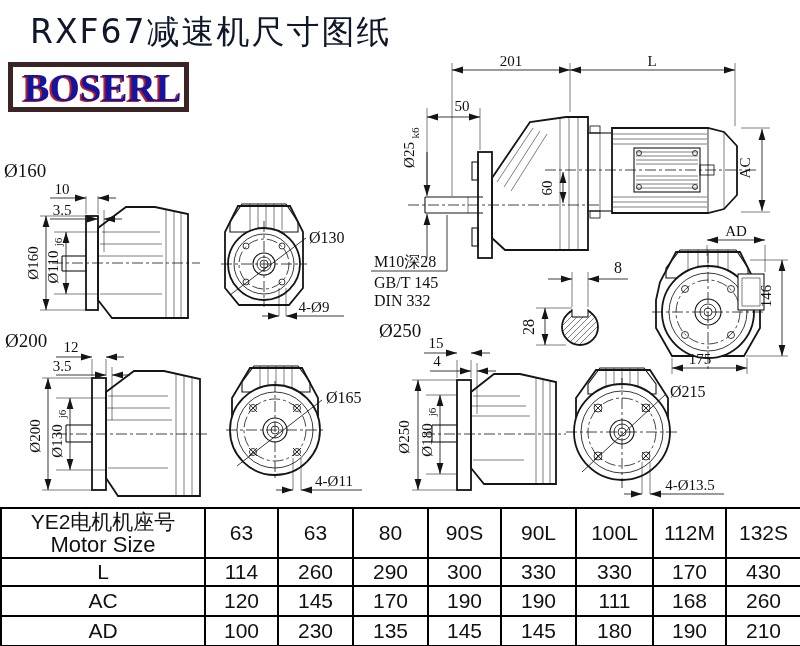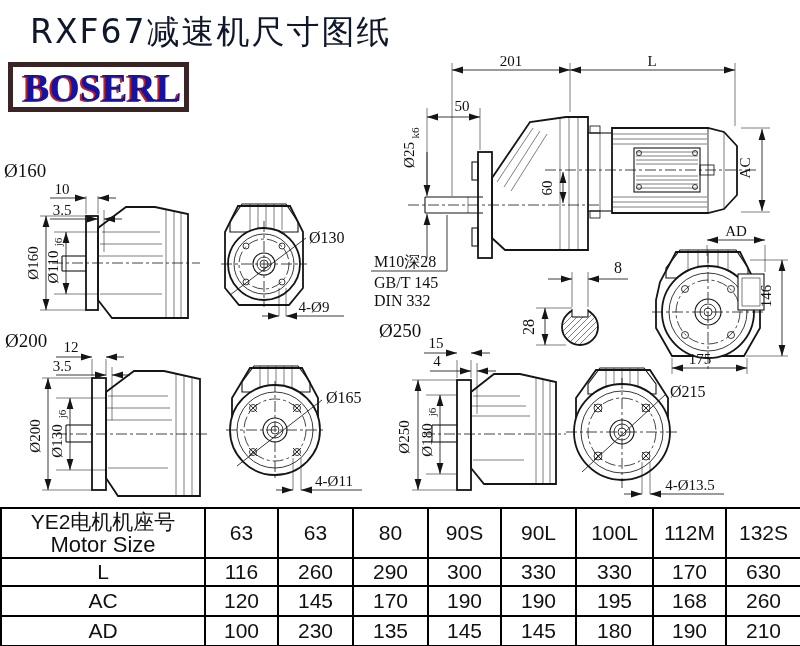--- a/index.html
+++ b/index.html
@@ -477,7 +477,7 @@
   </tr>
   <tr class="r1">
     <td>L</td>
-    <td>116</td>
+    <td>114</td>
     <td>260</td>
     <td>290</td>
     <td>300</td>

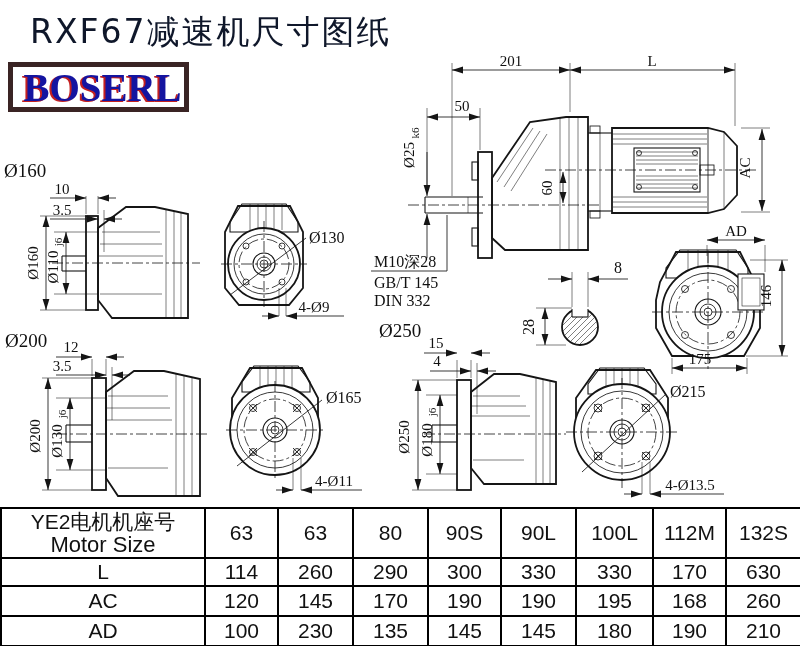--- a/index.html
+++ b/index.html
@@ -484,7 +484,7 @@
     <td>330</td>
     <td>330</td>
     <td>170</td>
-    <td>630</td>
+    <td>430</td>
   </tr>
   <tr class="r2">
     <td>AC</td>

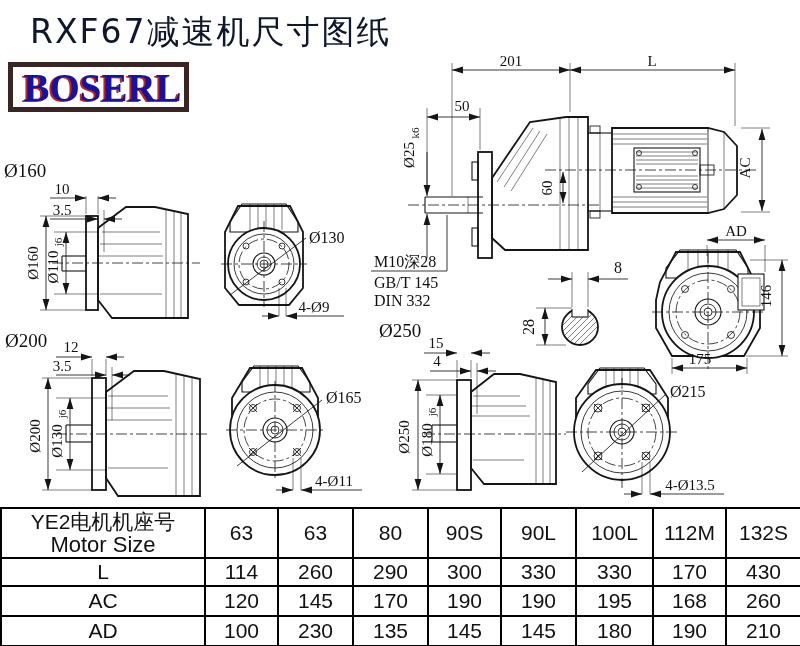--- a/index.html
+++ b/index.html
@@ -493,7 +493,7 @@
     <td>170</td>
     <td>190</td>
     <td>190</td>
-    <td>195</td>
+    <td>111</td>
     <td>168</td>
     <td>260</td>
   </tr>

